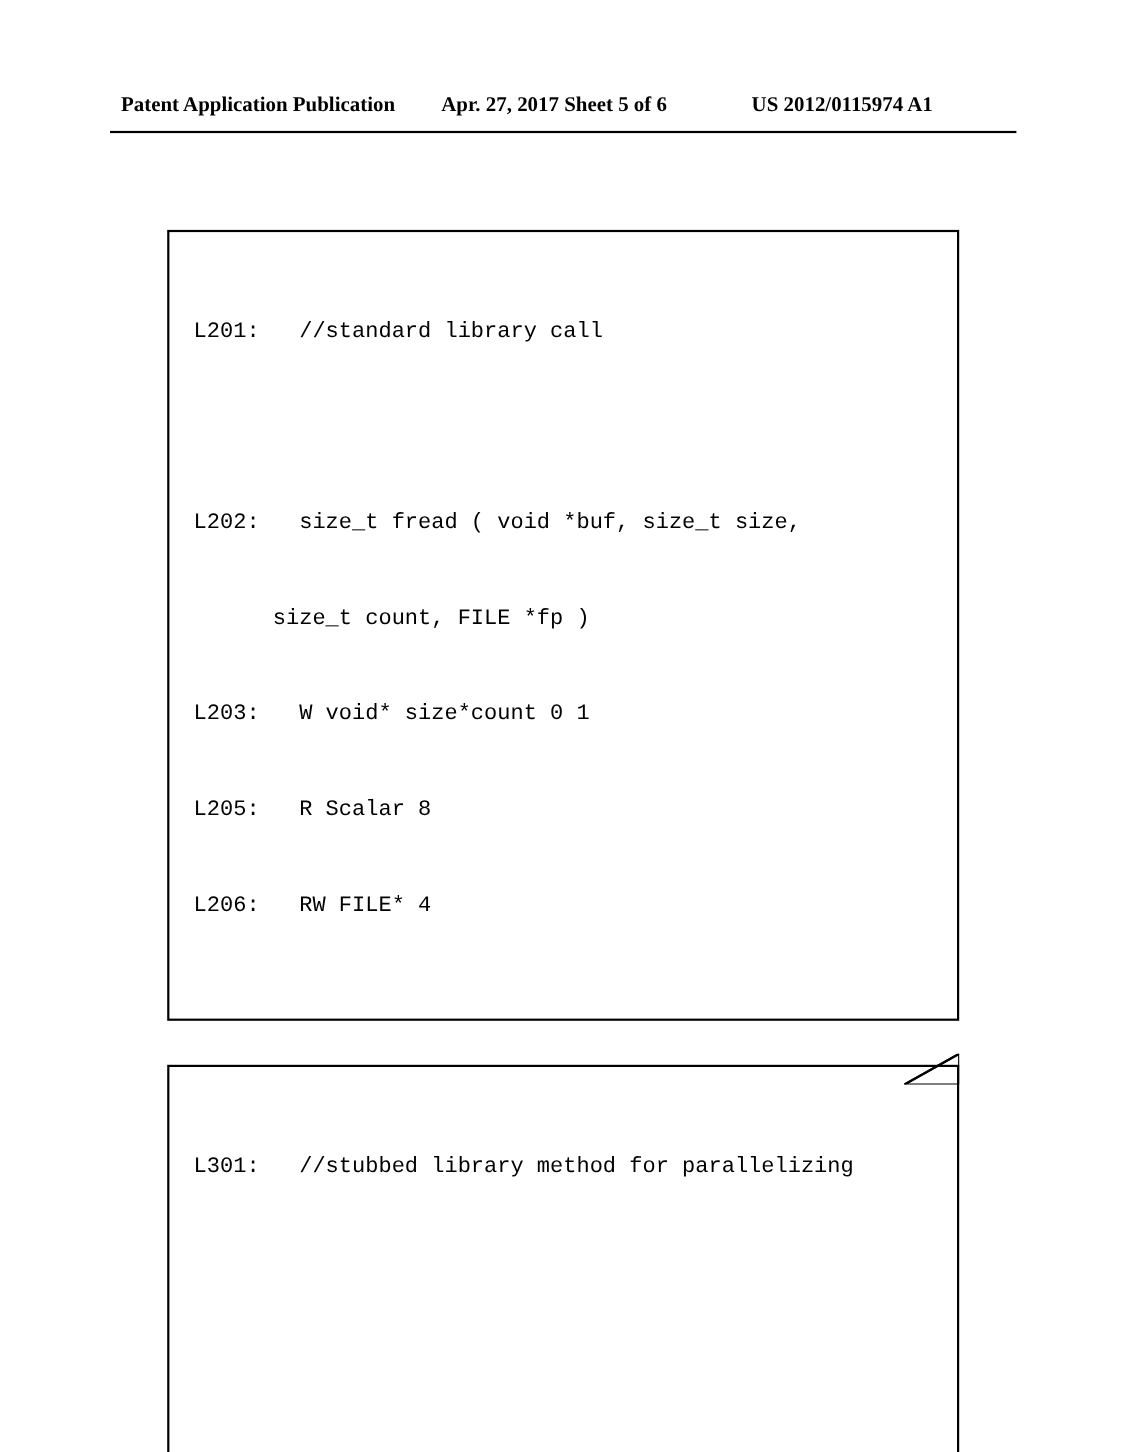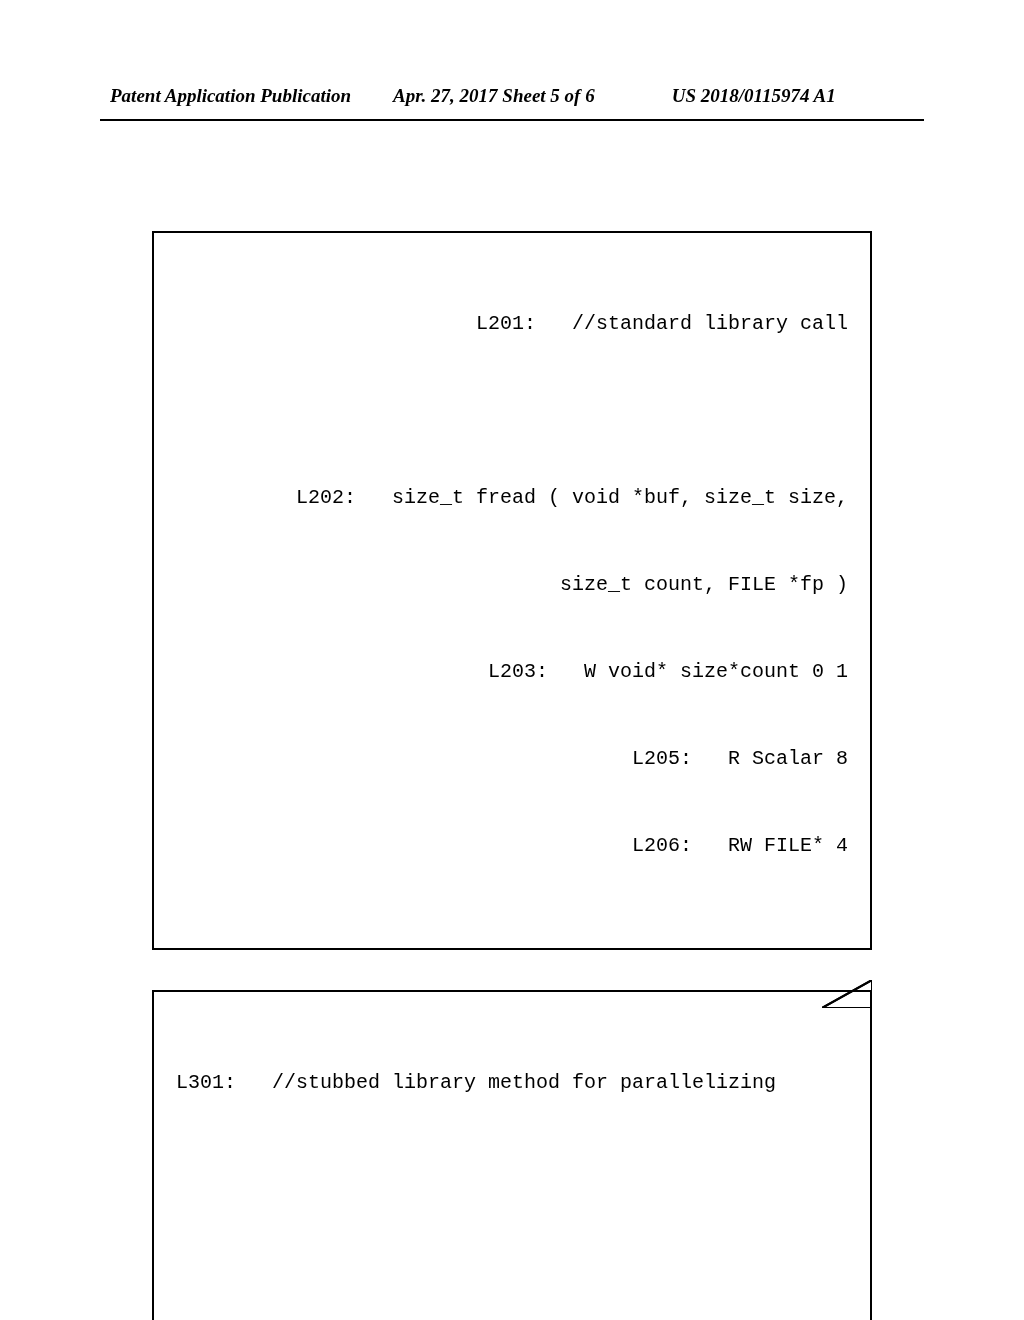--- a/index.html
+++ b/index.html
@@ -21,7 +21,6 @@
       font-size: 19px;
       font-weight: bold;
       gap: 22px;
-      font-style: italic;
     }
     .header-left {
       white-space: nowrap;

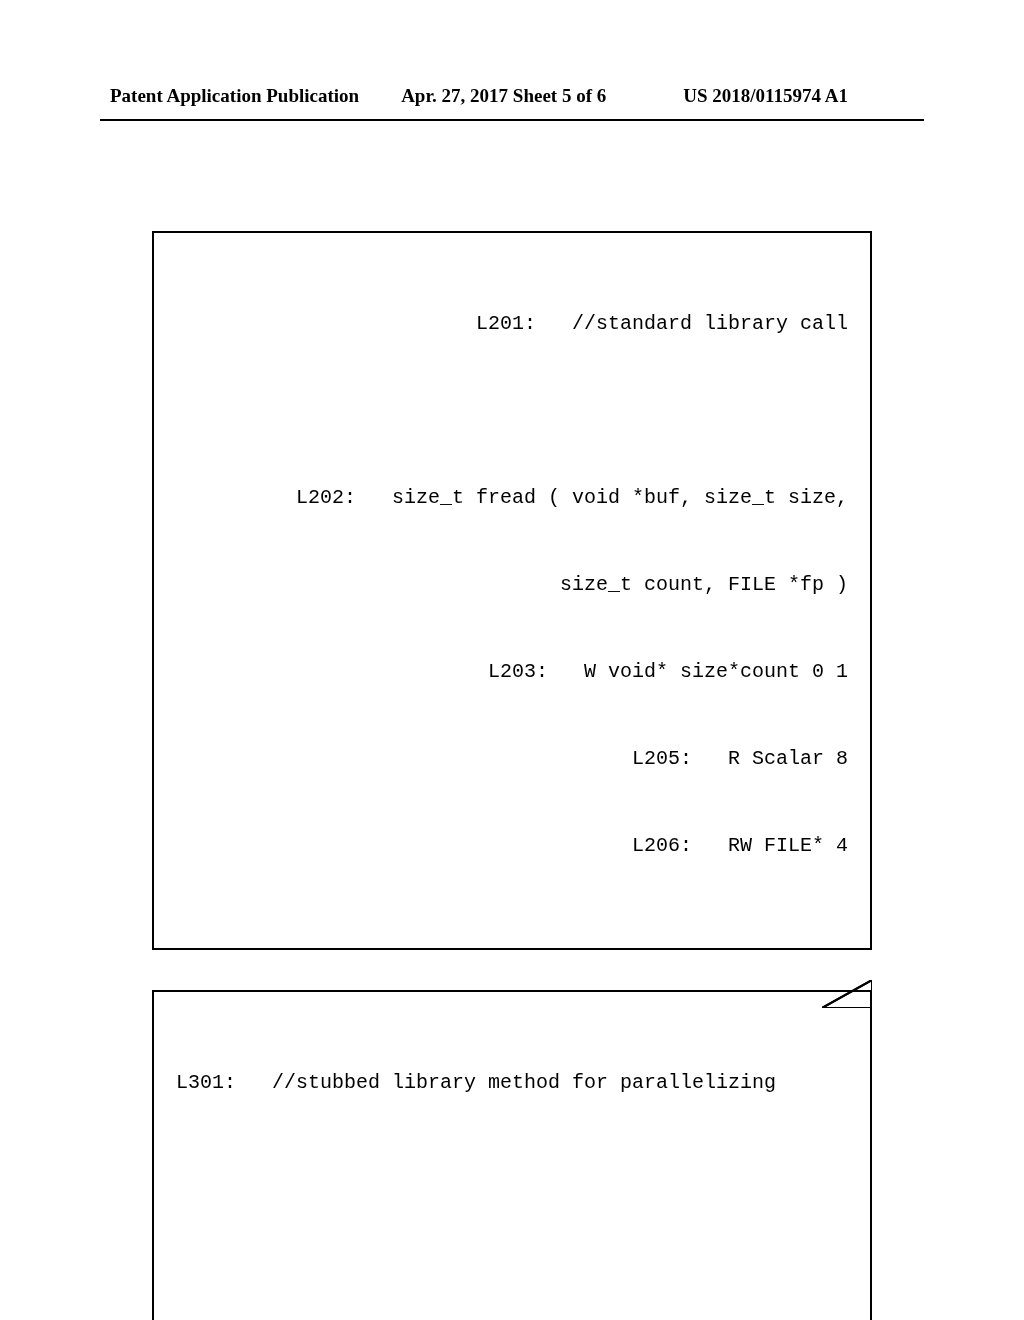--- a/index.html
+++ b/index.html
@@ -80,7 +80,7 @@
 <div class="header">
   <span class="header-left">Patent Application Publication</span>
   <span class="header-date">Apr. 27, 2017  Sheet 5 of 6</span>
-  <span class="header-right">US 2018/0115974 A1</span>
+  <span class="header-right">US 2012/0115974 A1</span>
 </div>
 <hr class="header-rule">
 

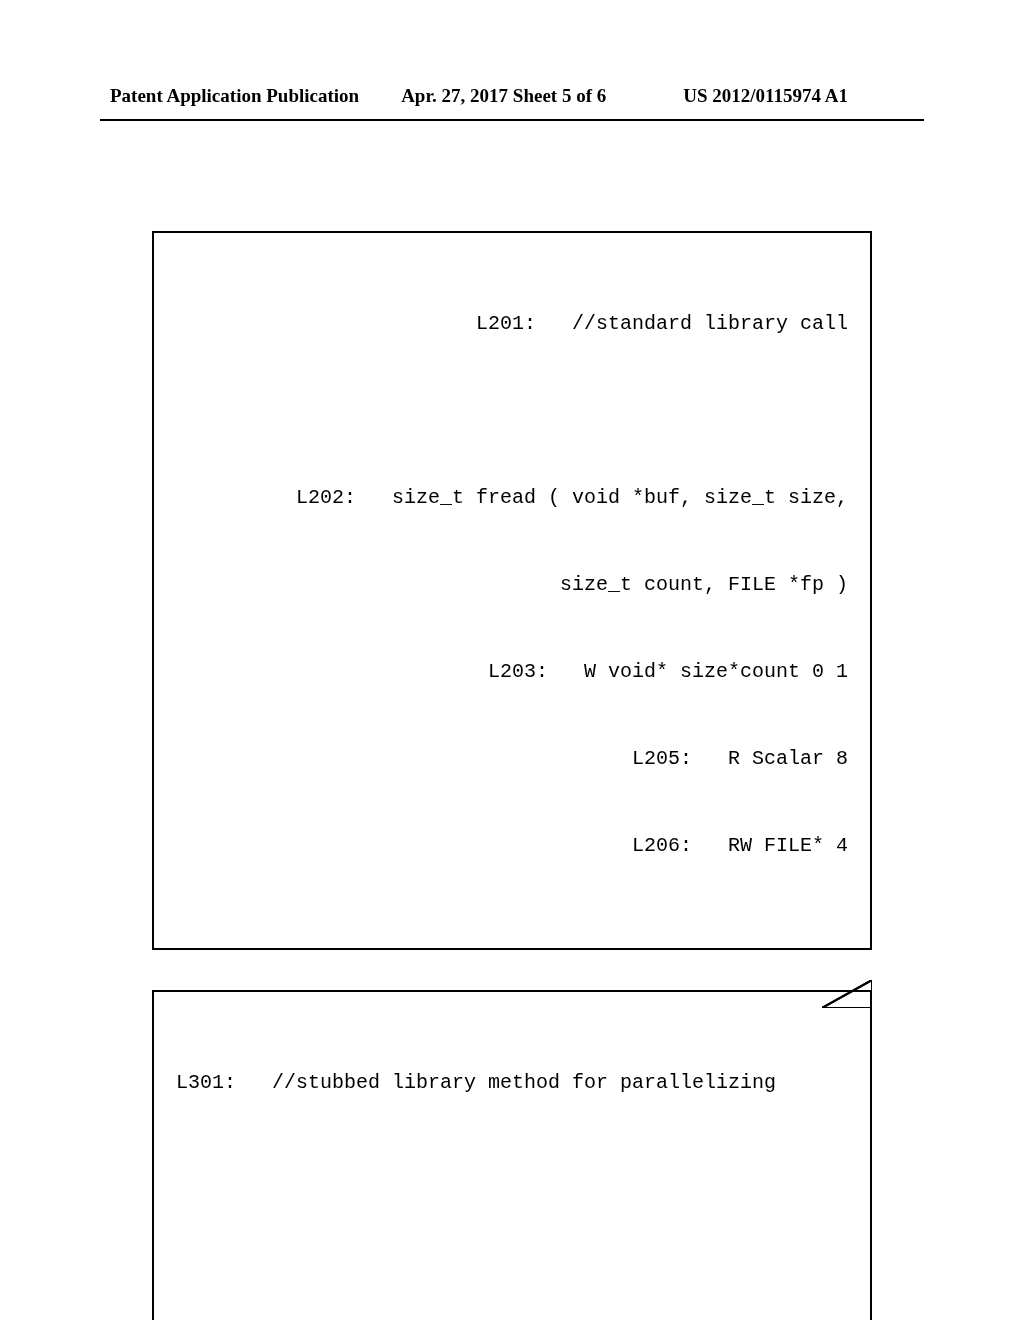--- a/index.html
+++ b/index.html
@@ -49,9 +49,8 @@
       white-space: pre;
     }
     .box1 {
-      margin-top: 110px;
+      margin-top: 88px;
       width: 720px;
-      text-align: right;
     }
     .box2 {
       margin-top: 40px;

